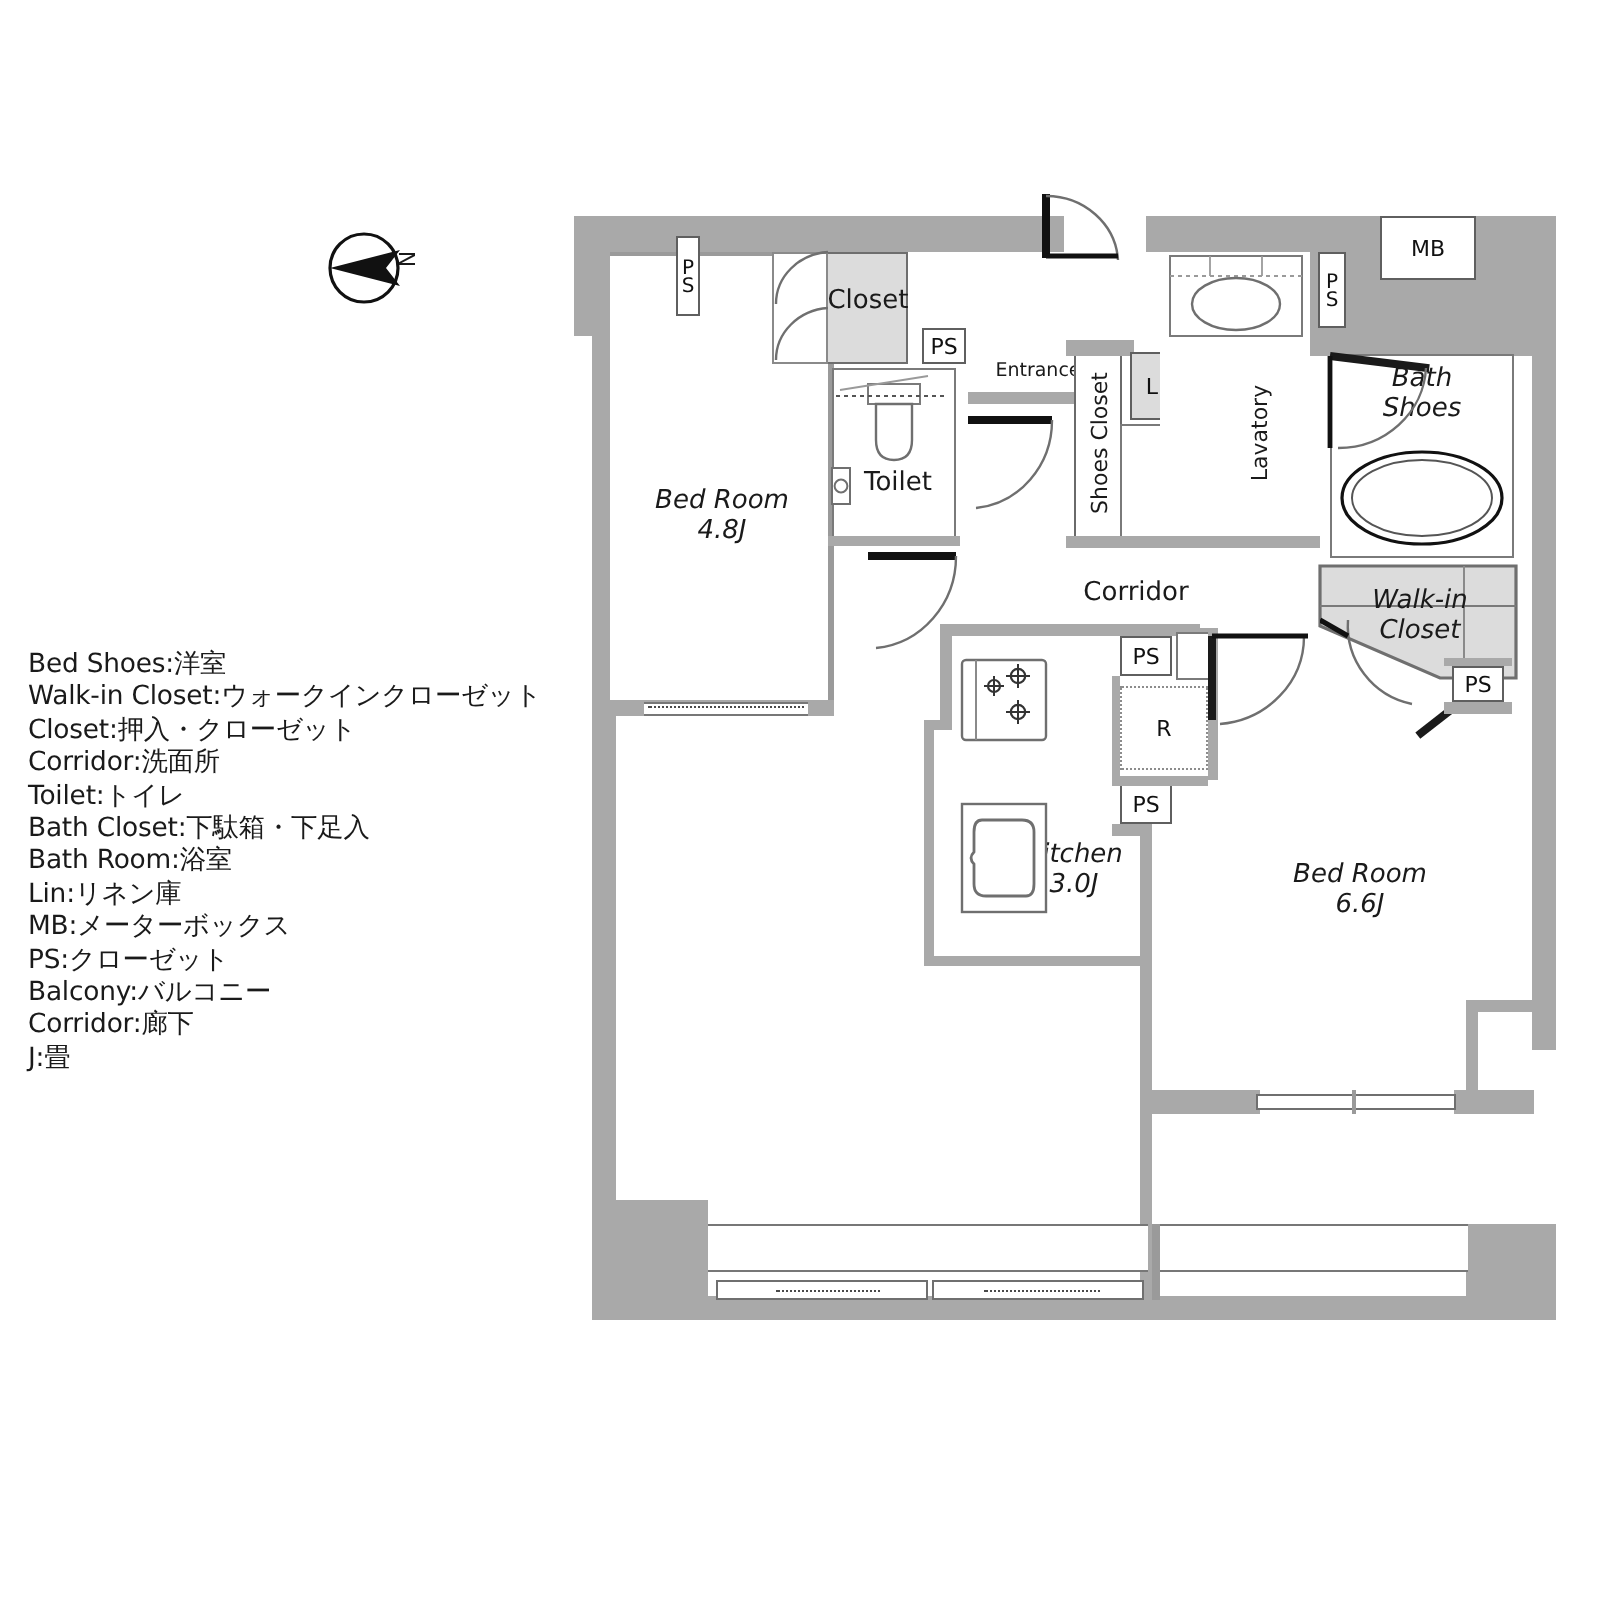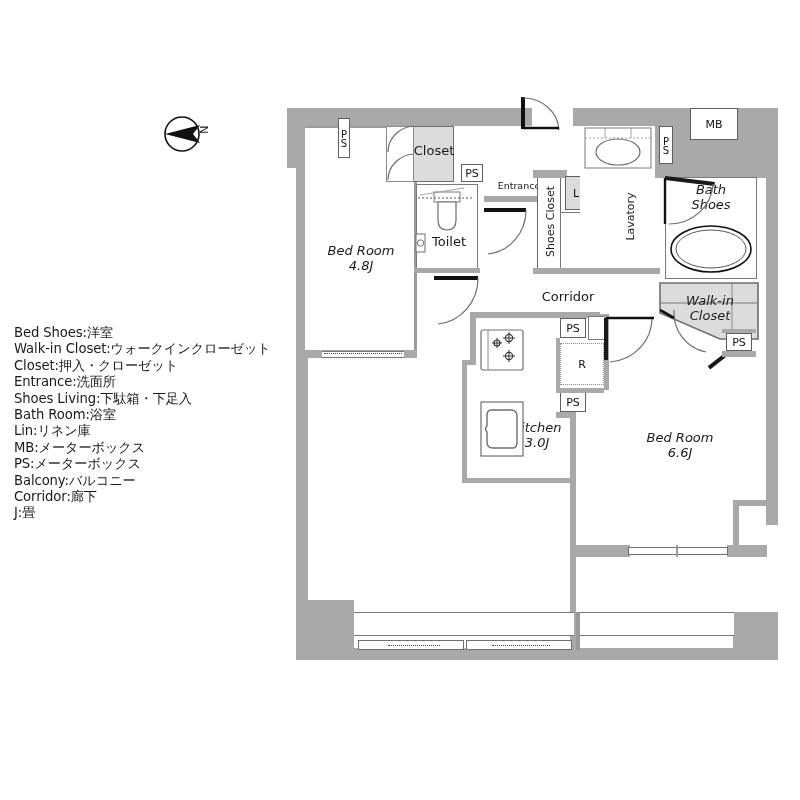--- a/index.html
+++ b/index.html
@@ -55,7 +55,7 @@
     <div class="lrow">Bed Shoes:洋室</div>
     <div class="lrow">Walk-in Closet:ウォークインクローゼット</div>
     <div class="lrow">Closet:押入・クローゼット</div>
-    <div class="lrow">Entrance:洗面所</div>
+    <div class="lrow">Corridor:洗面所</div>
     <div class="lrow">Shoes Living:下駄箱・下足入</div>
     <div class="lrow">Bath Room:浴室</div>
     <div class="lrow">Lin:リネン庫</div>

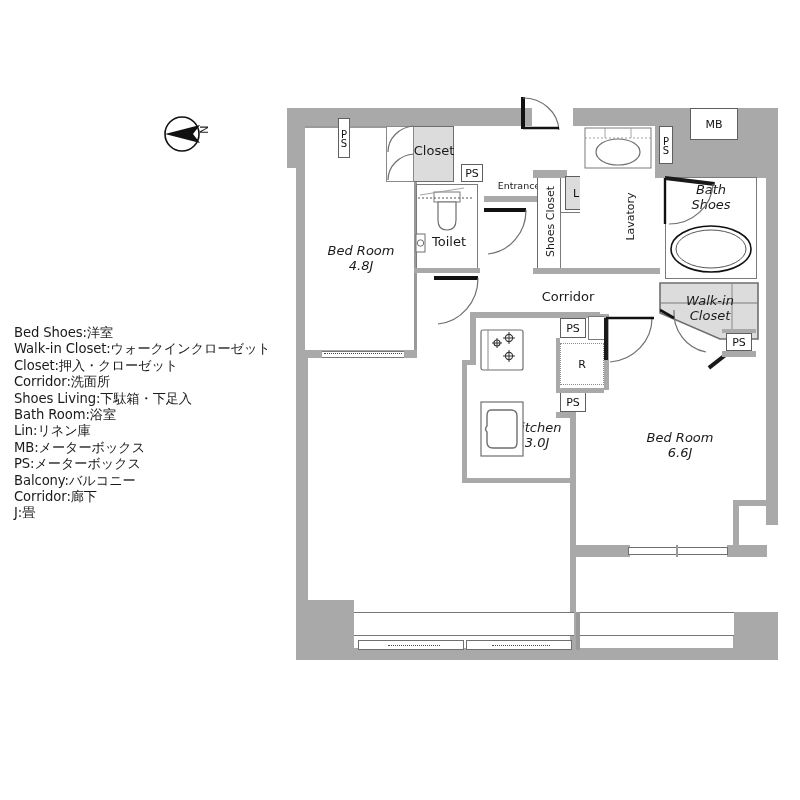--- a/index.html
+++ b/index.html
@@ -56,6 +56,7 @@
     <div class="lrow">Walk-in Closet:ウォークインクローゼット</div>
     <div class="lrow">Closet:押入・クローゼット</div>
     <div class="lrow">Corridor:洗面所</div>
+    <div class="lrow">Toilet:トイレ</div>
     <div class="lrow">Shoes Living:下駄箱・下足入</div>
     <div class="lrow">Bath Room:浴室</div>
     <div class="lrow">Lin:リネン庫</div>

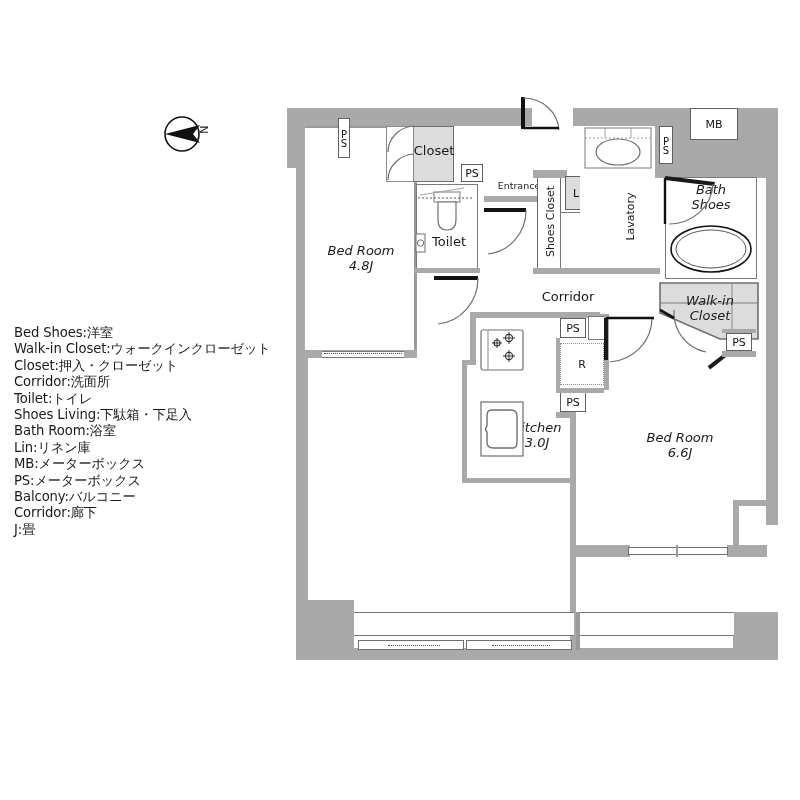--- a/index.html
+++ b/index.html
@@ -57,7 +57,7 @@
     <div class="lrow">Closet:押入・クローゼット</div>
     <div class="lrow">Corridor:洗面所</div>
     <div class="lrow">Toilet:トイレ</div>
-    <div class="lrow">Shoes Living:下駄箱・下足入</div>
+    <div class="lrow">Bath Closet:下駄箱・下足入</div>
     <div class="lrow">Bath Room:浴室</div>
     <div class="lrow">Lin:リネン庫</div>
     <div class="lrow">MB:メーターボックス</div>

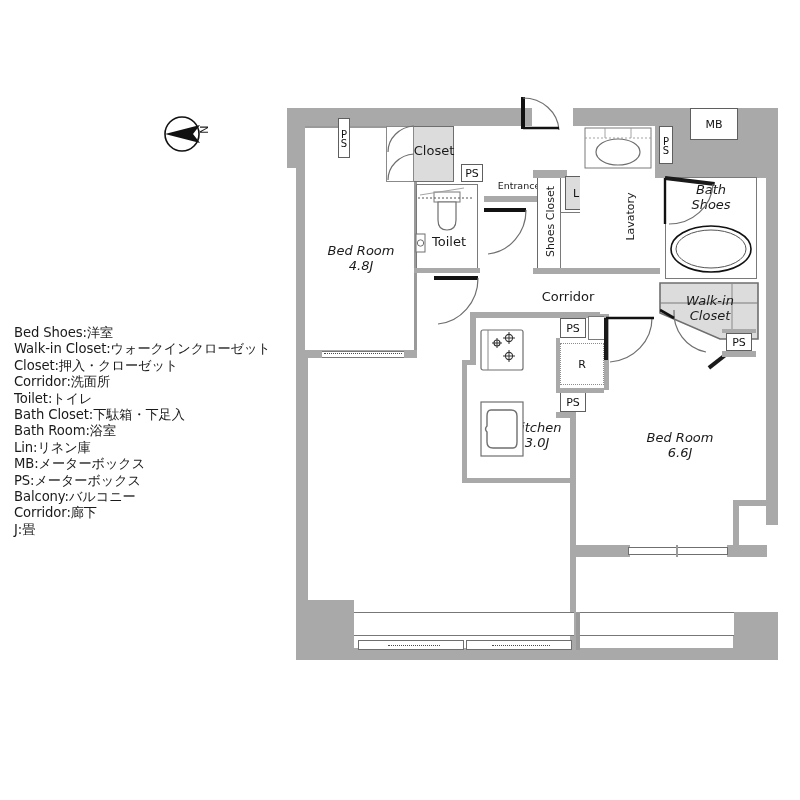--- a/index.html
+++ b/index.html
@@ -61,7 +61,7 @@
     <div class="lrow">Bath Room:浴室</div>
     <div class="lrow">Lin:リネン庫</div>
     <div class="lrow">MB:メーターボックス</div>
-    <div class="lrow">PS:メーターボックス</div>
+    <div class="lrow">PS:クローゼット</div>
     <div class="lrow">Balcony:バルコニー</div>
     <div class="lrow">Corridor:廊下</div>
     <div class="lrow">J:畳</div>

